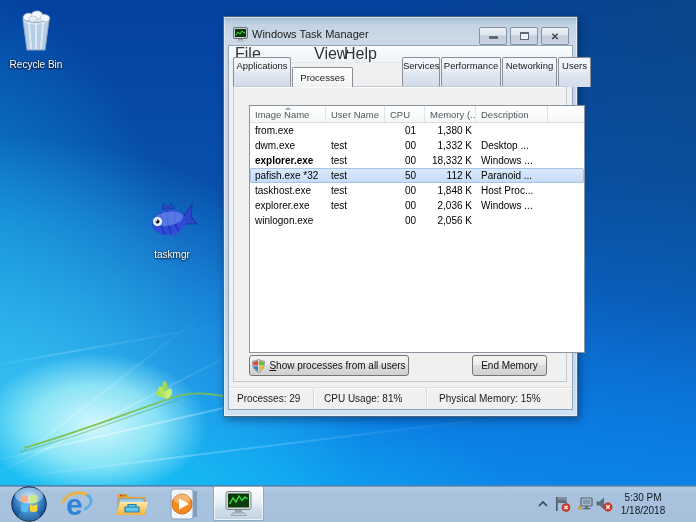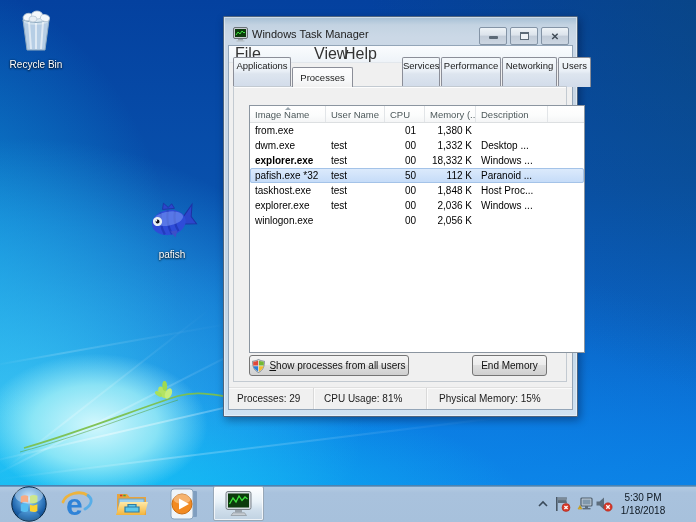--- a/index.html
+++ b/index.html
@@ -125,7 +125,7 @@
         <path d="M24 33 L28 40 L31 33" fill="#3c50c8"></path>
       </g>
     </svg>
-    <div class="lbl">pafish</div>
+    <div class="lbl">taskmgr</div>
   </div>
 
   <div id="win">

